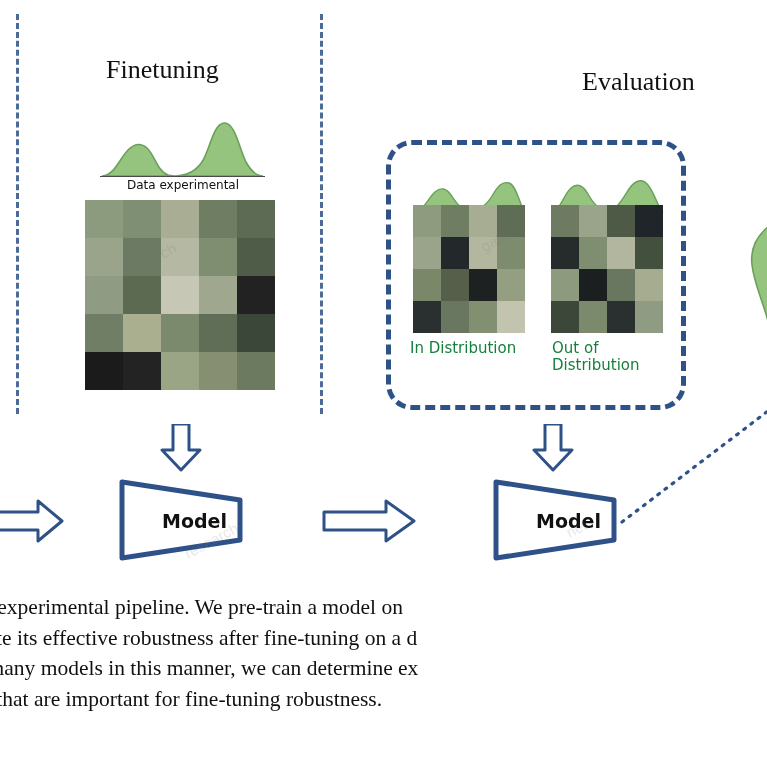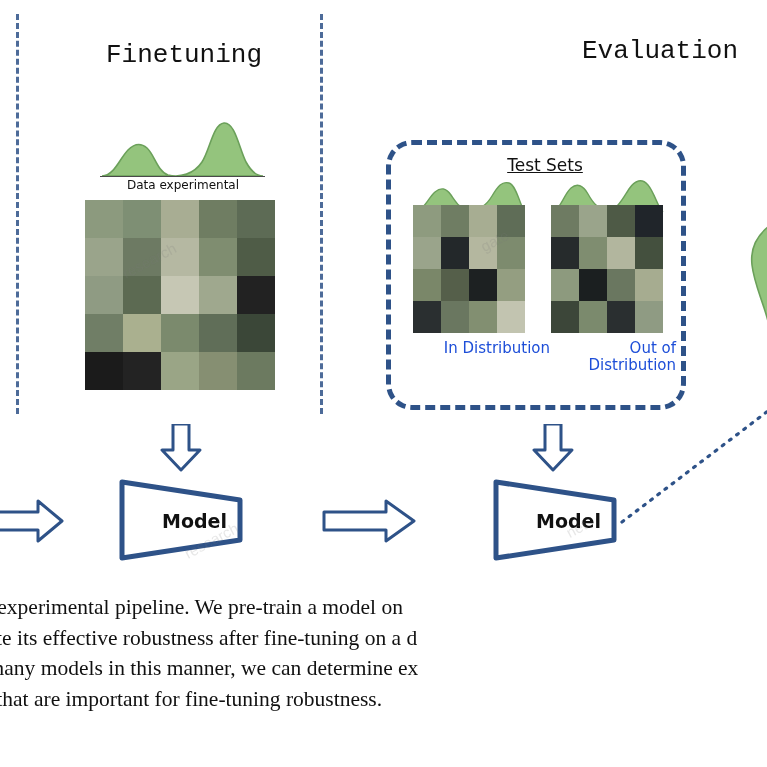--- a/index.html
+++ b/index.html
@@ -36,8 +36,9 @@
     position: absolute;
     font-size: 26px;
     color: #111;
-    font-family: Liberation Mono, monospace;
-    white-space: nowrap;
+    font-family: Liberation Serif, serif;
+    white-space: nowrap;
+    margin-top: 15px;
   }
   .sec-title.finetuning { left: 106px; top: 40px; }
   .sec-title.evaluation { left: 582px; top: 36px; }

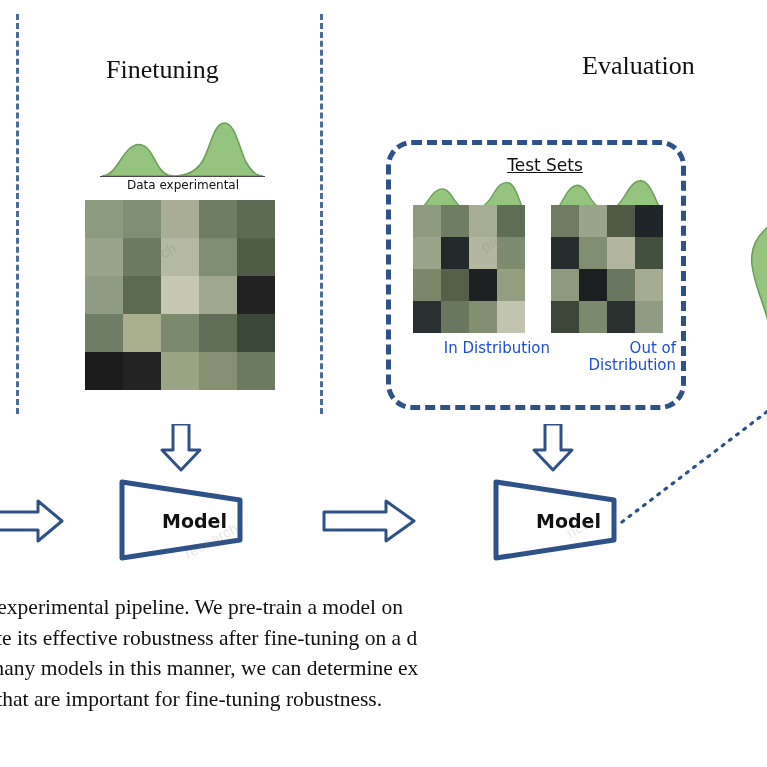--- a/index.html
+++ b/index.html
@@ -41,7 +41,7 @@
     margin-top: 15px;
   }
   .sec-title.finetuning { left: 106px; top: 40px; }
-  .sec-title.evaluation { left: 582px; top: 36px; }
+  .sec-title.evaluation { left: 582px; top: 52px; }
 
   
   .cap {

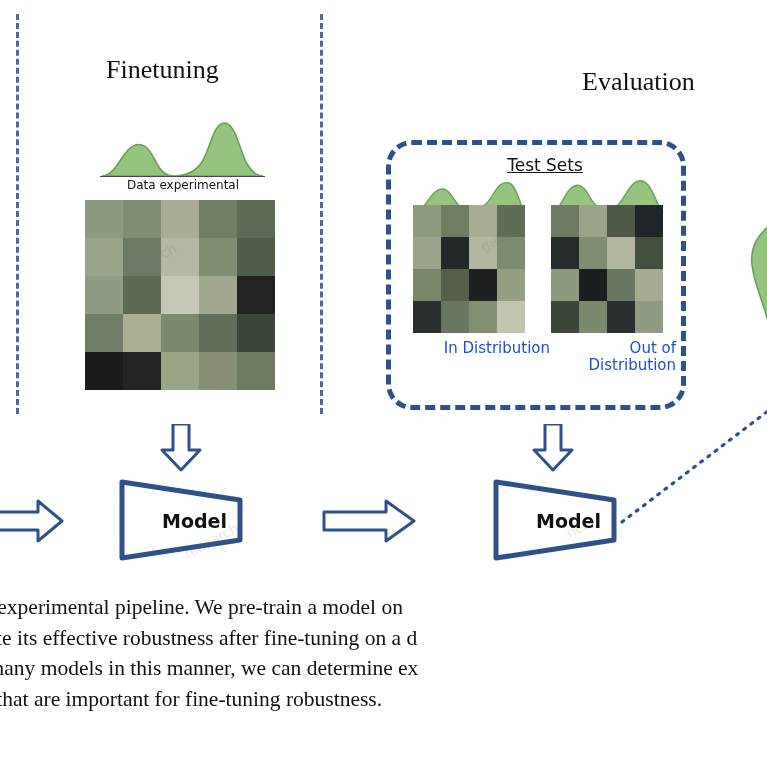--- a/index.html
+++ b/index.html
@@ -245,7 +245,6 @@
   </svg>
 
   <div class="test-box"></div>
-  <div class="test-sets">Test Sets</div>
 
   <svg class="dist ind" width="114" height="36" viewBox="0 0 114 36">
     <path d="M2,33 C12,33 16,20 23,14 C29,9 34,10 39,17 C44,24 48,31 56,32 C66,33 74,28 80,18 C86,8 90,3 97,5 C104,7 108,26 112,33 Z" fill="#94c47d" stroke="#6ba05a" stroke-width="1.4"></path>

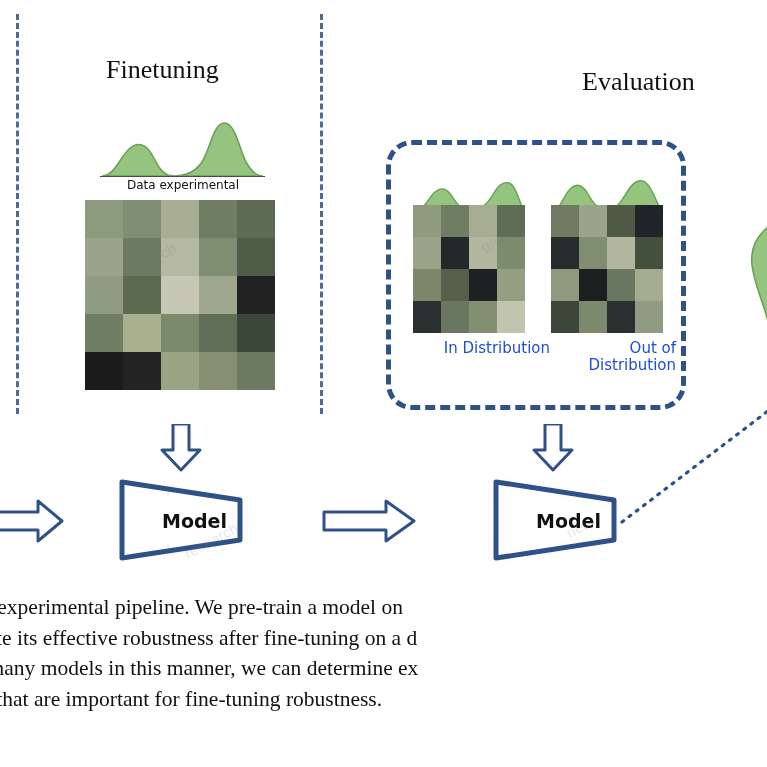--- a/index.html
+++ b/index.html
@@ -58,8 +58,8 @@
   .cap2 {
     position: absolute;
     font-size: 15px;
-    color: #1d4ed8;
-    text-align: right;
+    color: #15803d;
+    text-align: left;
     font-family: "DejaVu Sans", sans-serif;
     line-height: 1.12;
   }

